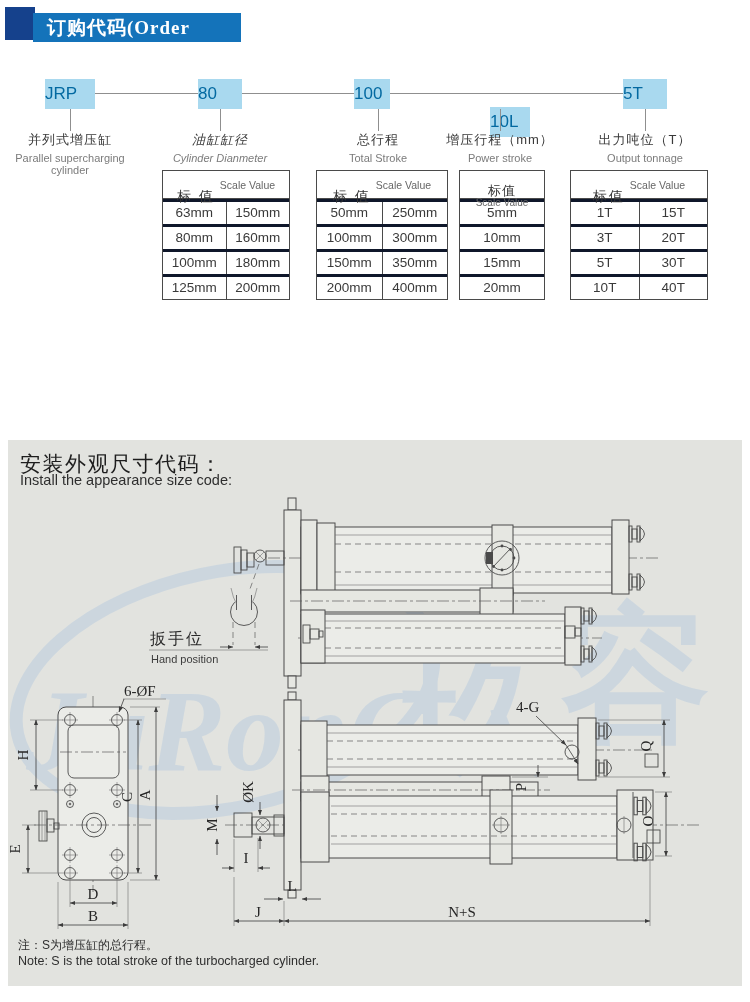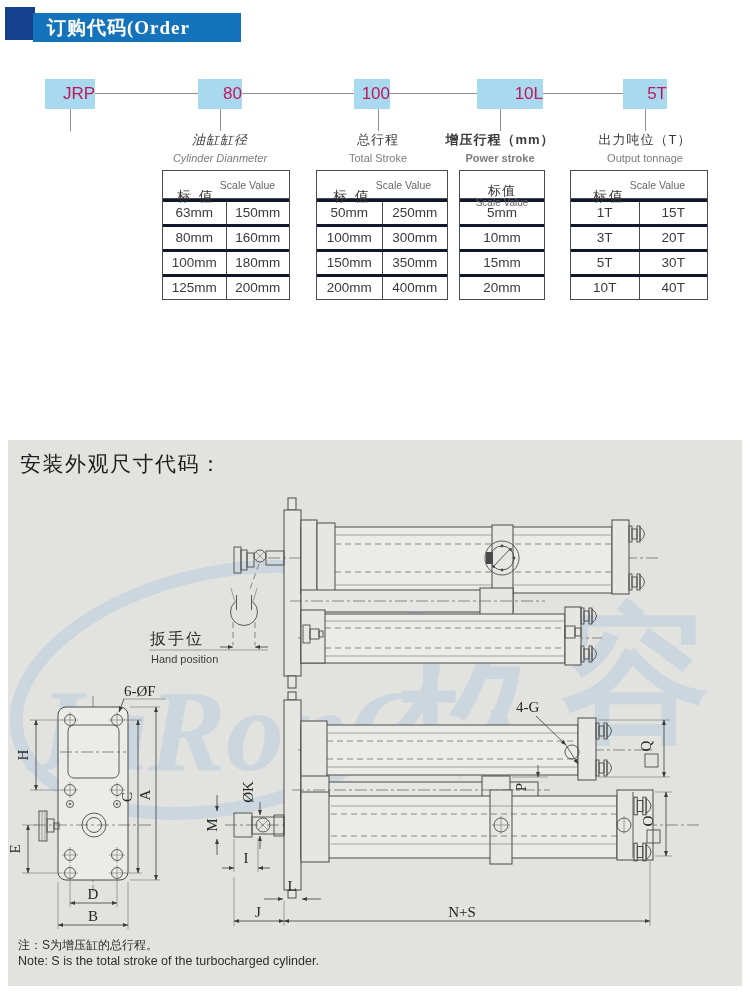--- a/index.html
+++ b/index.html
@@ -12,8 +12,8 @@
            line-height:29px;padding-left:14px;letter-spacing:1px;box-sizing:border-box;}
   
   .oc-line{position:absolute;left:70px;top:93px;width:575px;height:0;border-top:1px solid #8f8f8f;}
-  .oc-box{position:absolute;top:79px;height:30px;background:#a9d9ef;color:#be185d;
-          font-size:17px;text-align:right;line-height:30px;}
+  .oc-box{position:absolute;top:79px;height:30px;background:#a9d9ef;color:#0369a1;
+          font-size:17px;text-align:left;line-height:30px;}
   .oc-stub{position:absolute;top:109px;width:0;height:22px;border-left:1px solid #8f8f8f;}
   .oc-label{position:absolute;text-align:center;}
   .oc-label .zh{font-size:13px;color:#3a3a3a;letter-spacing:1px;}

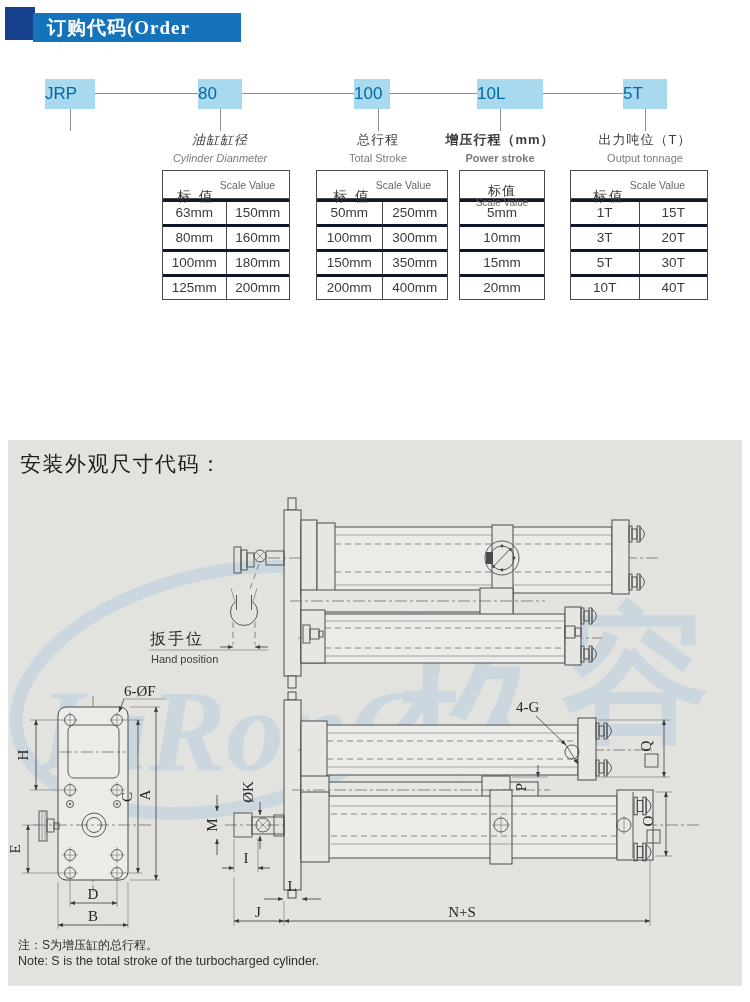--- a/index.html
+++ b/index.html
@@ -64,7 +64,7 @@
   <div class="oc-box" style="left:45px;width:50px;">JRP</div>
   <div class="oc-box" style="left:198px;width:44px;">80</div>
   <div class="oc-box" style="left:354px;width:36px;">100</div>
-  <div class="oc-box" style="left:477px;width:66px;">10L</div>
+  <div class="oc-box" style="left:490px;width:40px;margin-top:28px;">10L</div>
   <div class="oc-box" style="left:623px;width:44px;">5T</div>
 
   <div class="oc-stub" style="left:70px;"></div>

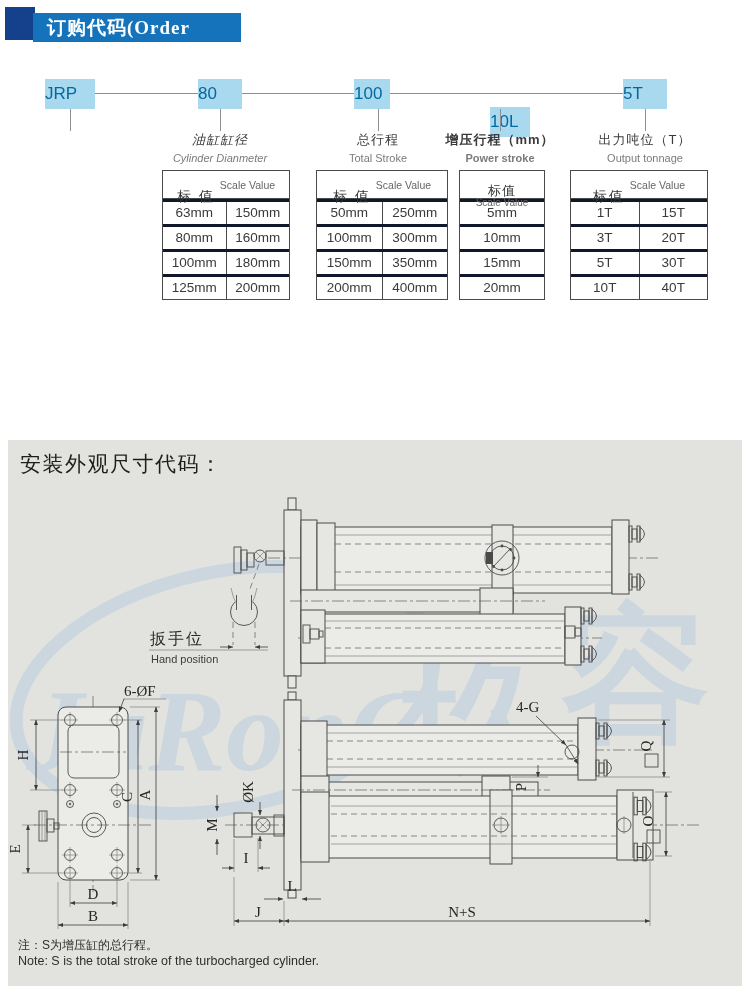--- a/index.html
+++ b/index.html
@@ -73,6 +73,10 @@
   <div class="oc-stub" style="left:500px;"></div>
   <div class="oc-stub" style="left:645px;"></div>
 
+  <div class="oc-label" style="left:5px;top:131px;width:130px;">
+    <div class="zh">并列式增压缸</div>
+    <div class="en">Parallel supercharging cylinder</div>
+  </div>
   <div class="oc-label" style="left:150px;top:131px;width:140px;font-style:italic;">
     <div class="zh">油缸缸径</div>
     <div class="en">Cylinder Dianmeter</div>

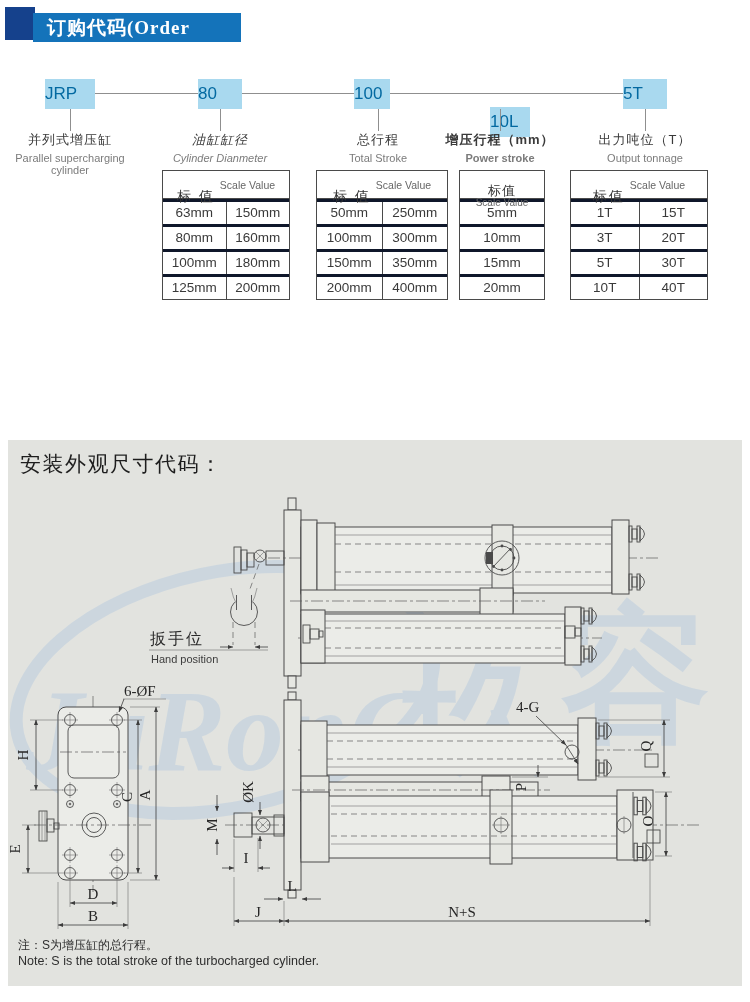--- a/index.html
+++ b/index.html
@@ -85,7 +85,7 @@
     <div class="zh">总行程</div>
     <div class="en">Total Stroke</div>
   </div>
-  <div class="oc-label" style="left:435px;top:131px;width:130px;font-weight:bold;">
+  <div class="oc-label" style="left:435px;top:131px;width:130px;">
     <div class="zh">增压行程（mm）</div>
     <div class="en">Power stroke</div>
   </div>

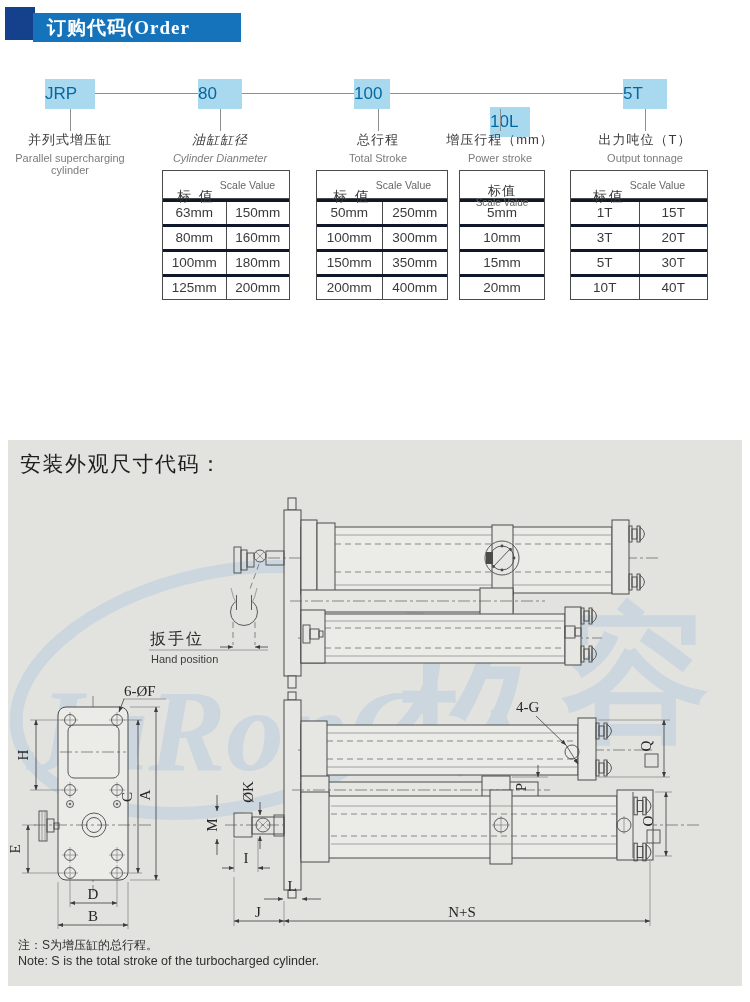--- a/index.html
+++ b/index.html
@@ -184,6 +184,7 @@
 
   <div class="panel"></div>
   <div class="p-title-zh">安装外观尺寸代码：</div>
+  <div class="p-title-en">Install the appearance size code:</div>
 
   <svg class="diagram" width="750" height="546" viewBox="0 0 750 546">
     <defs>

